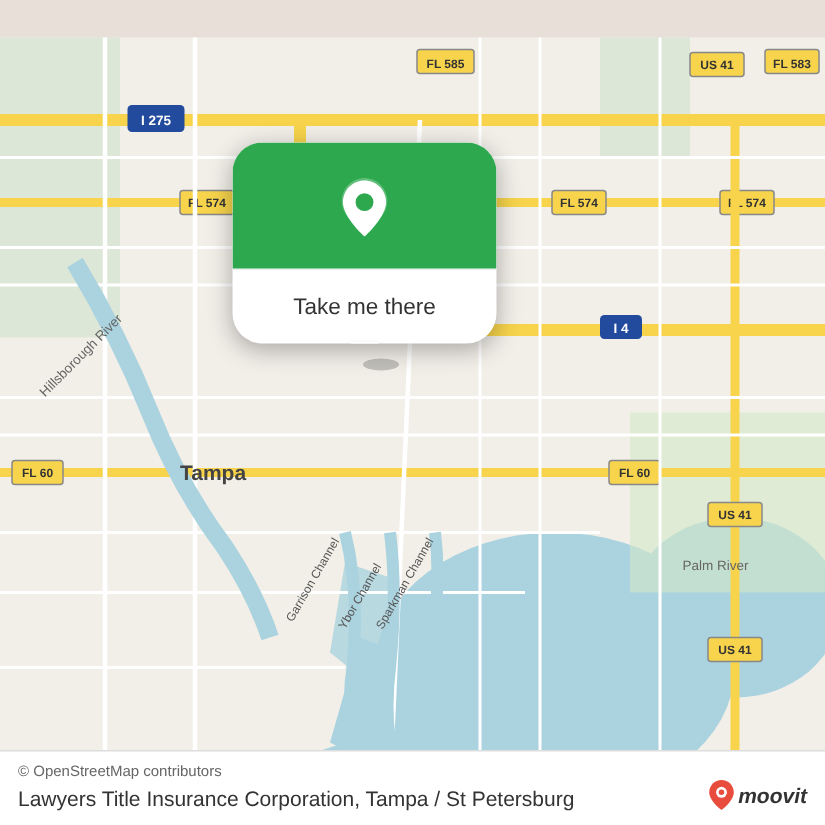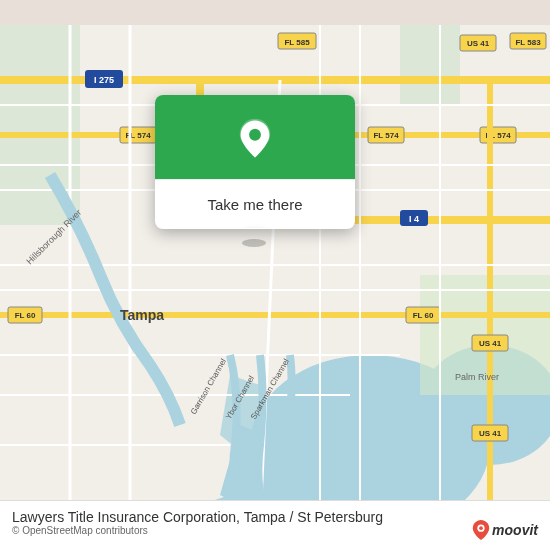--- a/index.html
+++ b/index.html
@@ -31,9 +31,9 @@
       position: absolute;
       top: 95px;
       left: 155px;
-      width: 200px;
+      width: 176px;
       background: white;
-      border-radius: 8px;
+      border-radius: 20px;
       box-shadow: 0 4px 16px rgba(0,0,0,0.3);
       overflow: hidden;
       z-index: 10;

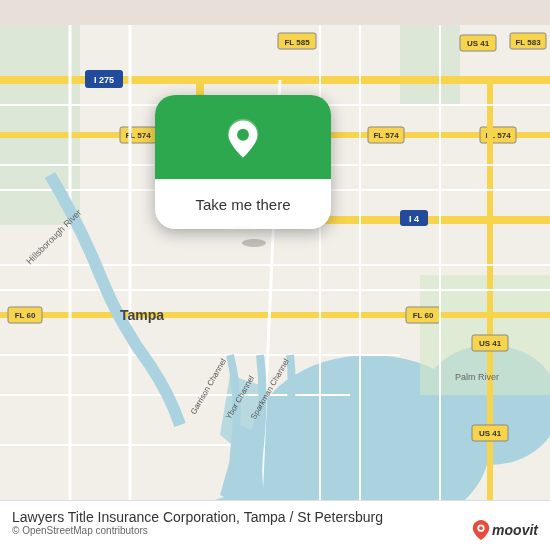--- a/index.html
+++ b/index.html
@@ -246,8 +246,8 @@
   </div>
 
   <div id="bottom-bar">
+    <div id="osm-attribution">© OpenStreetMap contributors</div>
     <div id="location-title">Lawyers Title Insurance Corporation, Tampa / St Petersburg</div>
-    <div id="osm-attribution">© OpenStreetMap contributors</div>
 
     <div id="moovit-logo">
       <svg id="moovit-pin" viewBox="0 0 18 22" xmlns="http://www.w3.org/2000/svg">

